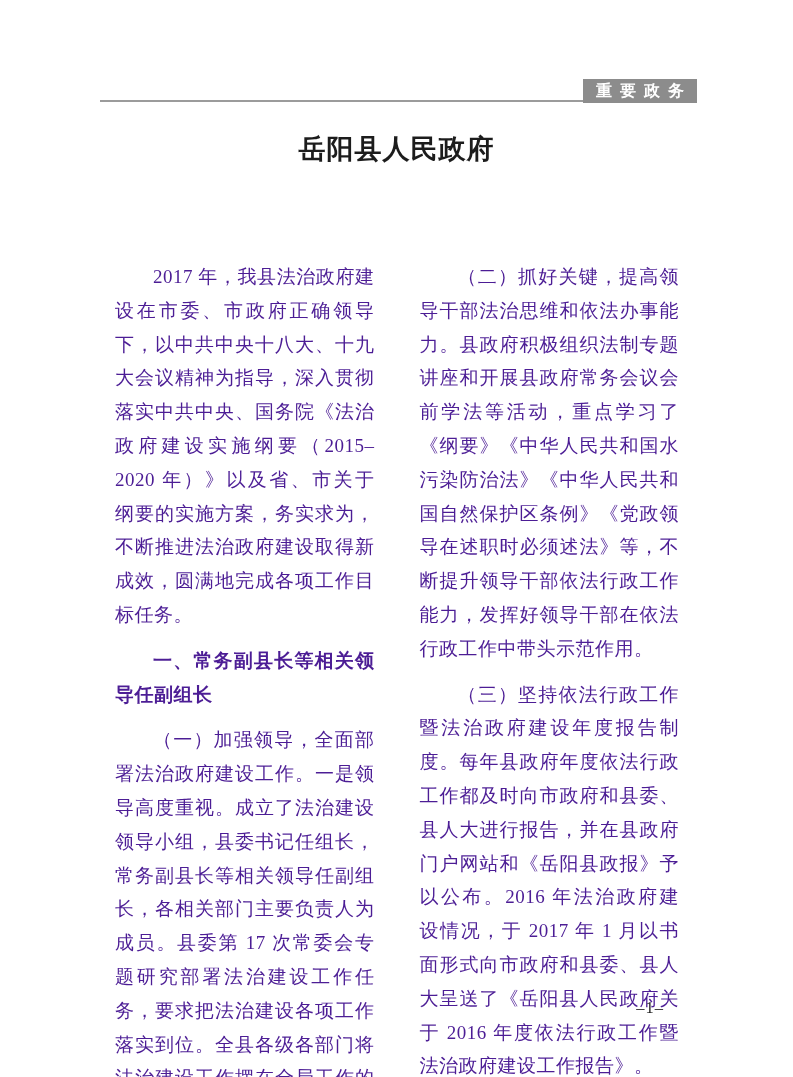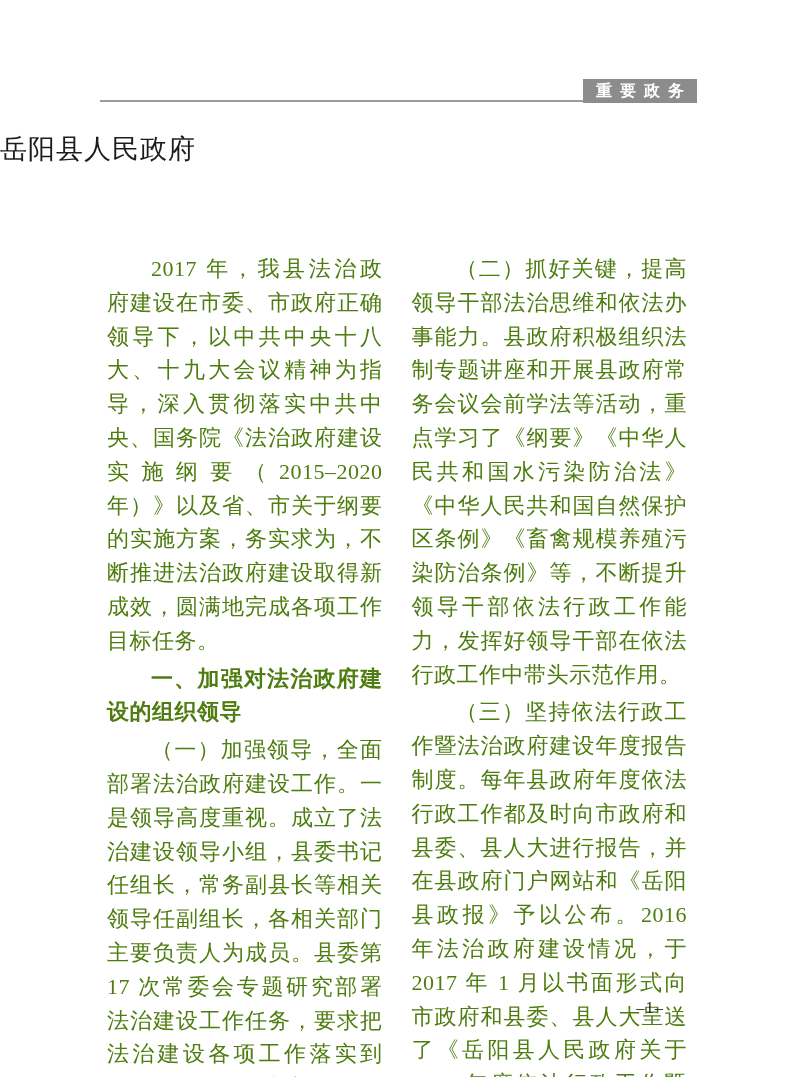--- a/index.html
+++ b/index.html
@@ -47,8 +47,8 @@
     top: 131px;
     left: 0;
     width: 793px;
-    text-align: left;
-    font-weight: 400;
+    text-align: center;
+    font-weight: 700;
     font-size: 27px;
     line-height: 37px;
     letter-spacing: 1px;

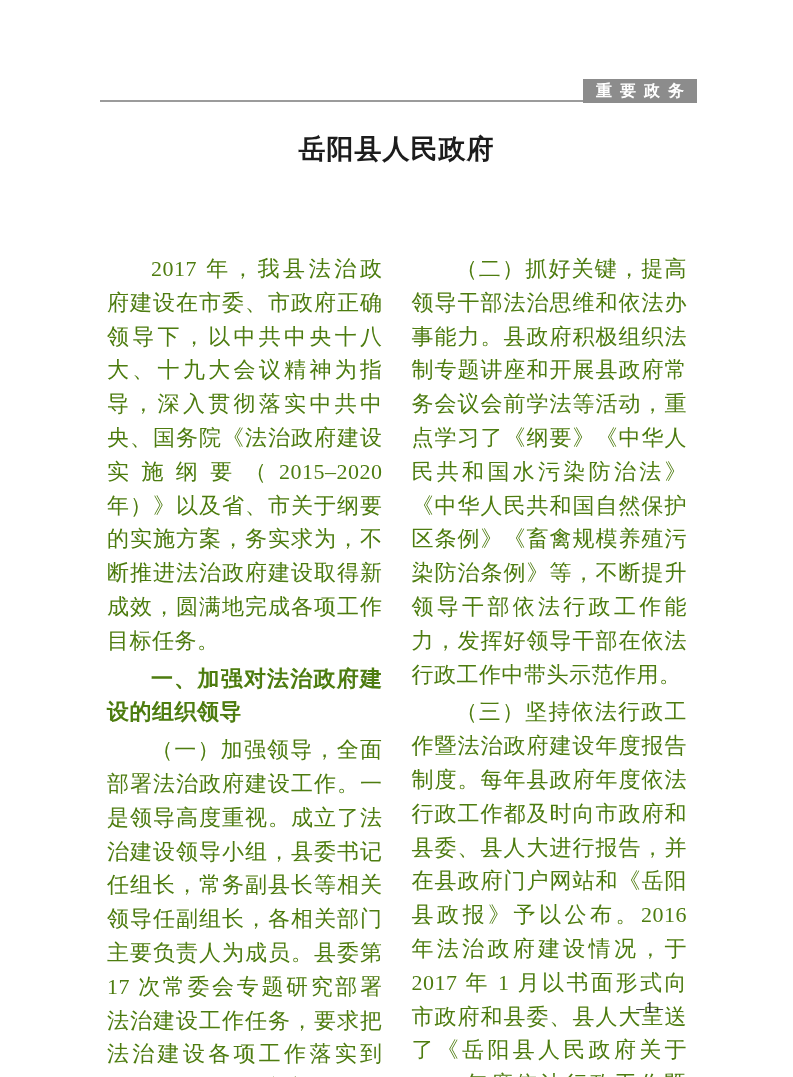--- a/index.html
+++ b/index.html
@@ -67,13 +67,13 @@
     flex: 0 0 283.5px;
   }
   .col p {
-    margin: 4px;
-    font-size: 22px;
+    margin: 12px;
+    font-size: 19px;
     line-height: 33.8px;
     text-align: justify;
     text-justify: inter-ideograph;
     letter-spacing: 0.5px;
-    color: #4d7c0f;
+    color: #4c1d95;
   }
   .col p.indent { text-indent: 2em; }
   .col p.heading {

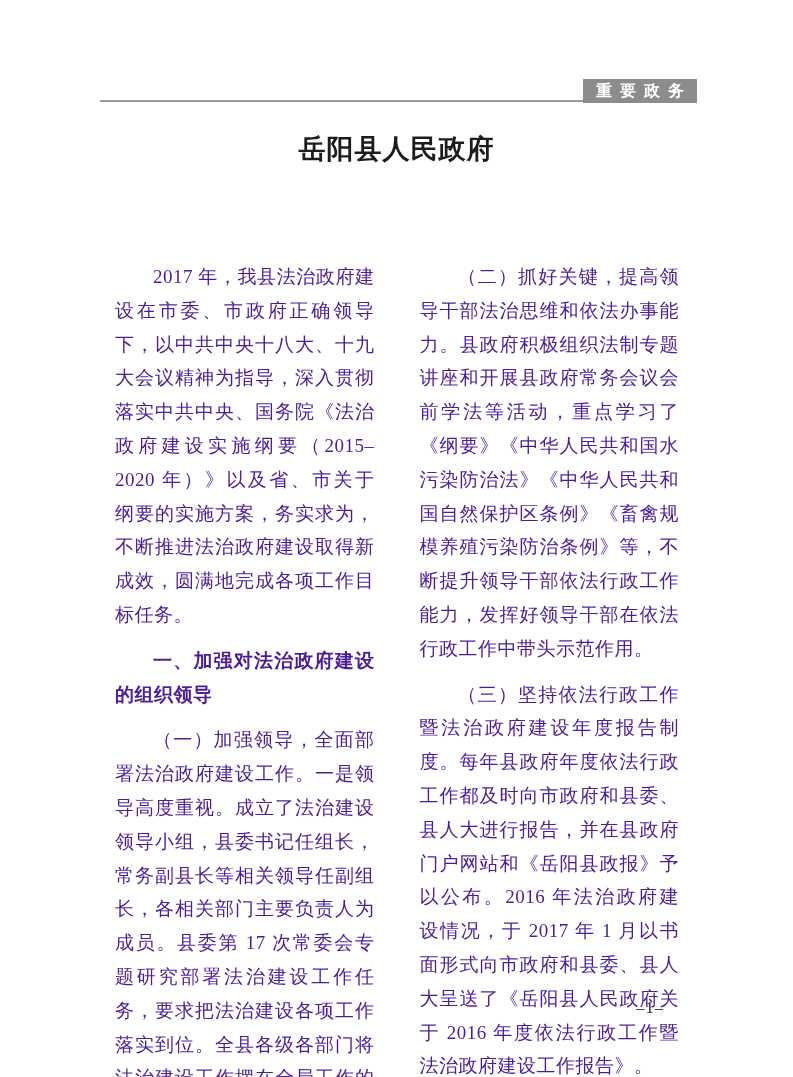--- a/index.html
+++ b/index.html
@@ -113,7 +113,7 @@
       <p class="indent">（一）加强领导，全面部署法治政府建设工作。一是领导高度重视。成立了法治建设领导小组，县委书记任组长，常务副县长等相关领导任副组长，各相关部门主要负责人为成员。县委第 17 次常委会专题研究部署法治建设工作任务，要求把法治建设各项工作落实到位。全县各级各部门将法治建设工作摆在全局工作的重要位置，规定党政主要负责人履行法治建设第一责任人职责，党政领导在述职时必须述法。二是以县委、县政府名义制定《关于贯彻落实〈法治政府建设实施纲要（2015 — 2020 年）〉的实施方案》，对法治政府建设各项工作任务</p>
     </div>
     <div class="col">
-      <p class="indent">（二）抓好关键，提高领导干部法治思维和依法办事能力。县政府积极组织法制专题讲座和开展县政府常务会议会前学法等活动，重点学习了《纲要》《中华人民共和国水污染防治法》《中华人民共和国自然保护区条例》《畜禽规模养殖污染防治条例》等，不断提升领导干部依法行政工作能力，发挥好领导干部在依法行政工作中带头示范作用。</p>
+      <p class="indent">（二）抓好关键，提高领导干部法治思维和依法办事能力。县政府积极组织法制专题讲座和开展县政府常务会议会前学法等活动，重点学习了《纲要》《中华人民共和国水污染防治法》《中华人民共和国自然保护区条例》《党政领导在述职时必须述法》等，不断提升领导干部依法行政工作能力，发挥好领导干部在依法行政工作中带头示范作用。</p>
       <p class="indent">（三）坚持依法行政工作暨法治政府建设年度报告制度。每年县政府年度依法行政工作都及时向市政府和县委、县人大进行报告，并在县政府门户网站和《岳阳县政报》予以公布。2016 年法治政府建设情况，于 2017 年 1 月以书面形式向市政府和县委、县人大呈送了《岳阳县人民政府关于 2016 年度依法行政工作暨法治政府建设工作报告》。</p>
 
     </div>

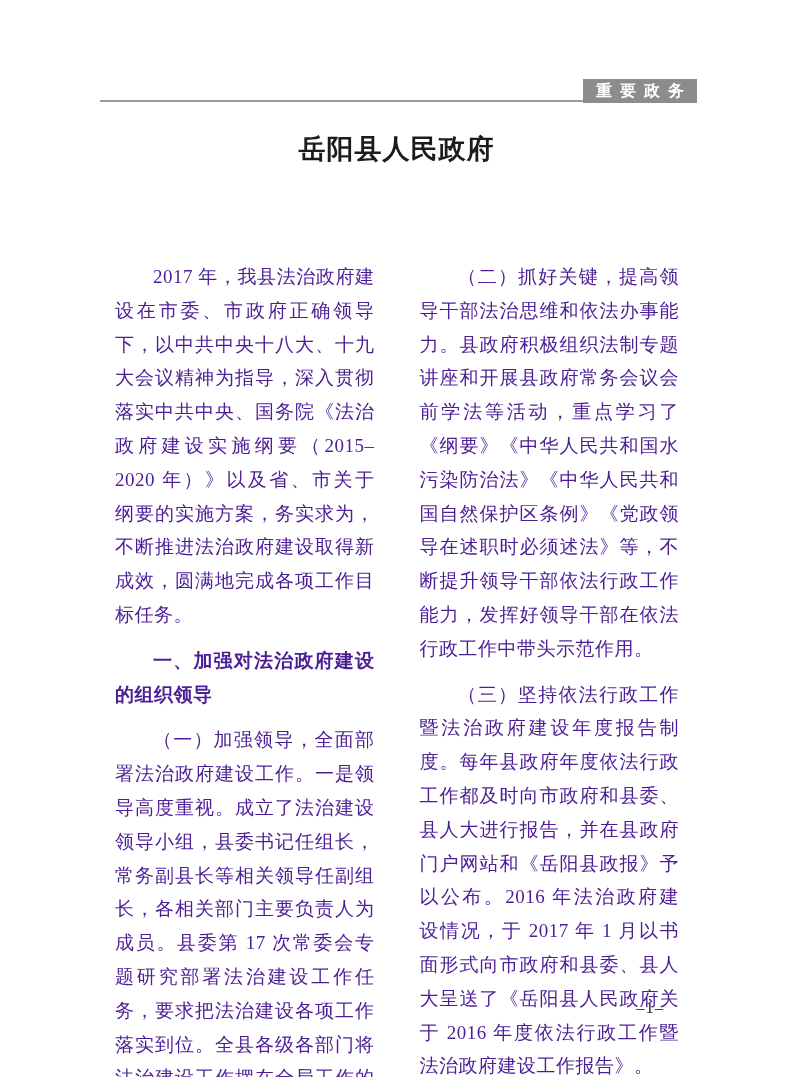--- a/index.html
+++ b/index.html
@@ -109,7 +109,7 @@
   <div class="body-columns">
     <div class="col">
       <p class="indent">2017 年，我县法治政府建设在市委、市政府正确领导下，以中共中央十八大、十九大会议精神为指导，深入贯彻落实中共中央、国务院《法治政府建设实施纲要（2015–2020 年）》以及省、市关于纲要的实施方案，务实求为，不断推进法治政府建设取得新成效，圆满地完成各项工作目标任务。</p>
-      <p class="indent heading">一、加强对法治政府建设的组织领导</p>
+      <p class="indent heading">一、常务副县长等相关领导任副组长</p>
       <p class="indent">（一）加强领导，全面部署法治政府建设工作。一是领导高度重视。成立了法治建设领导小组，县委书记任组长，常务副县长等相关领导任副组长，各相关部门主要负责人为成员。县委第 17 次常委会专题研究部署法治建设工作任务，要求把法治建设各项工作落实到位。全县各级各部门将法治建设工作摆在全局工作的重要位置，规定党政主要负责人履行法治建设第一责任人职责，党政领导在述职时必须述法。二是以县委、县政府名义制定《关于贯彻落实〈法治政府建设实施纲要（2015 — 2020 年）〉的实施方案》，对法治政府建设各项工作任务</p>
     </div>
     <div class="col">

